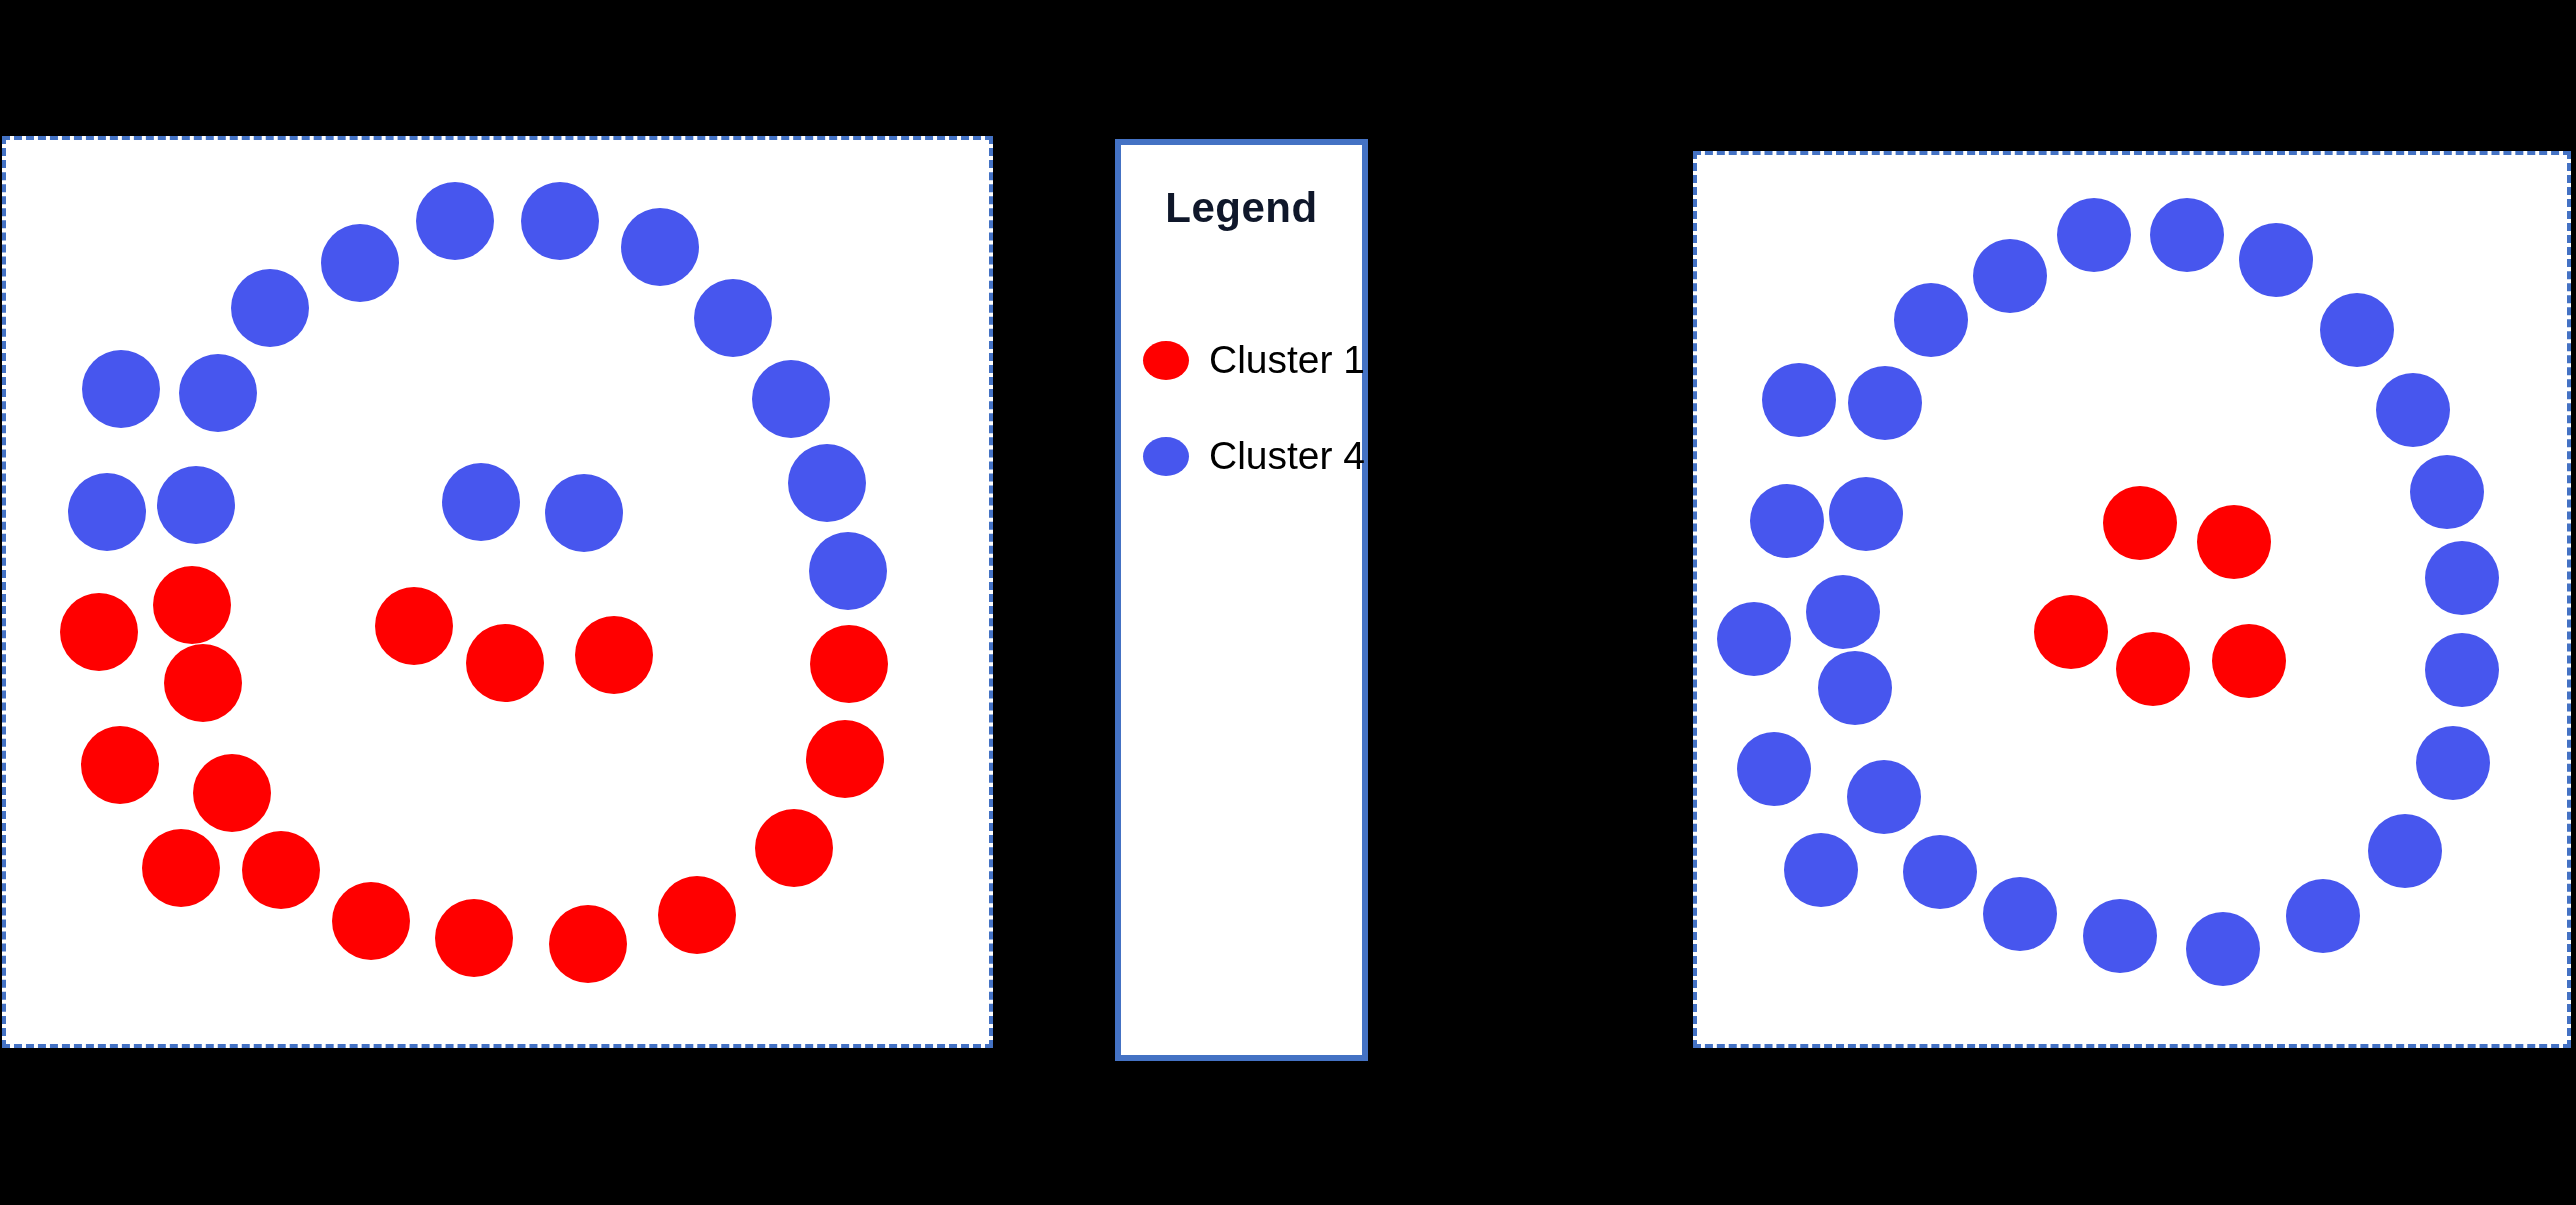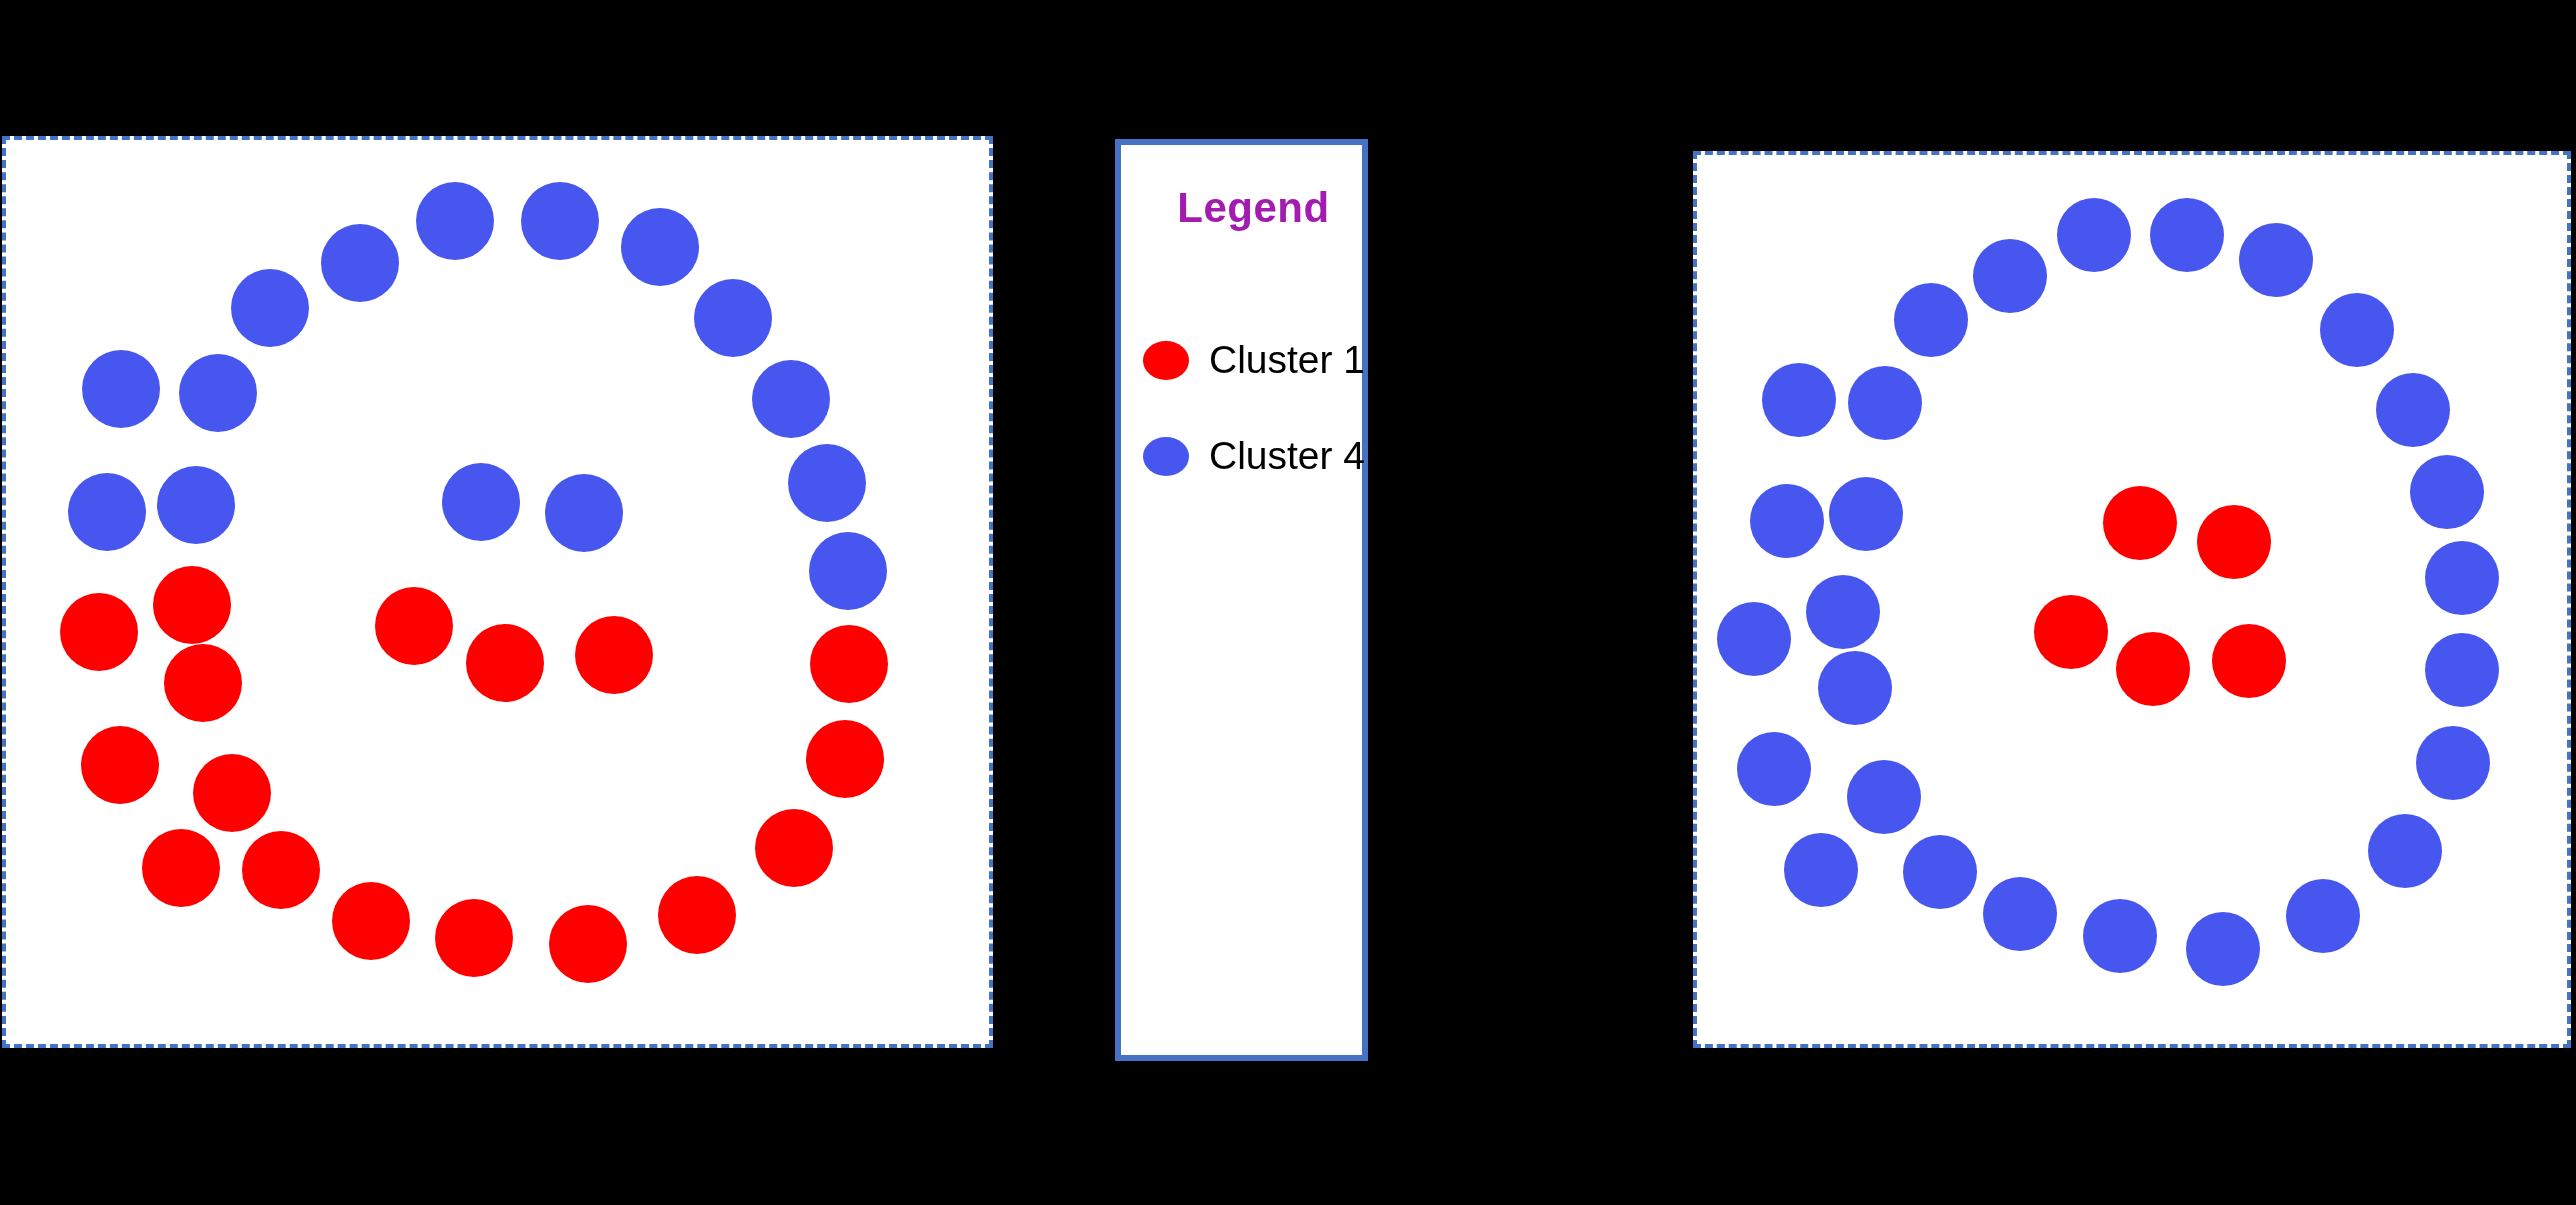--- a/index.html
+++ b/index.html
@@ -72,9 +72,8 @@
     text-align: center;
     font-size: 42px;
     font-weight: bold;
-    color: #a21caf;
+    color: #0f172a;
     letter-spacing: 0.5px;
-    padding-left: 12px;
   }
 
   .legend-row {

